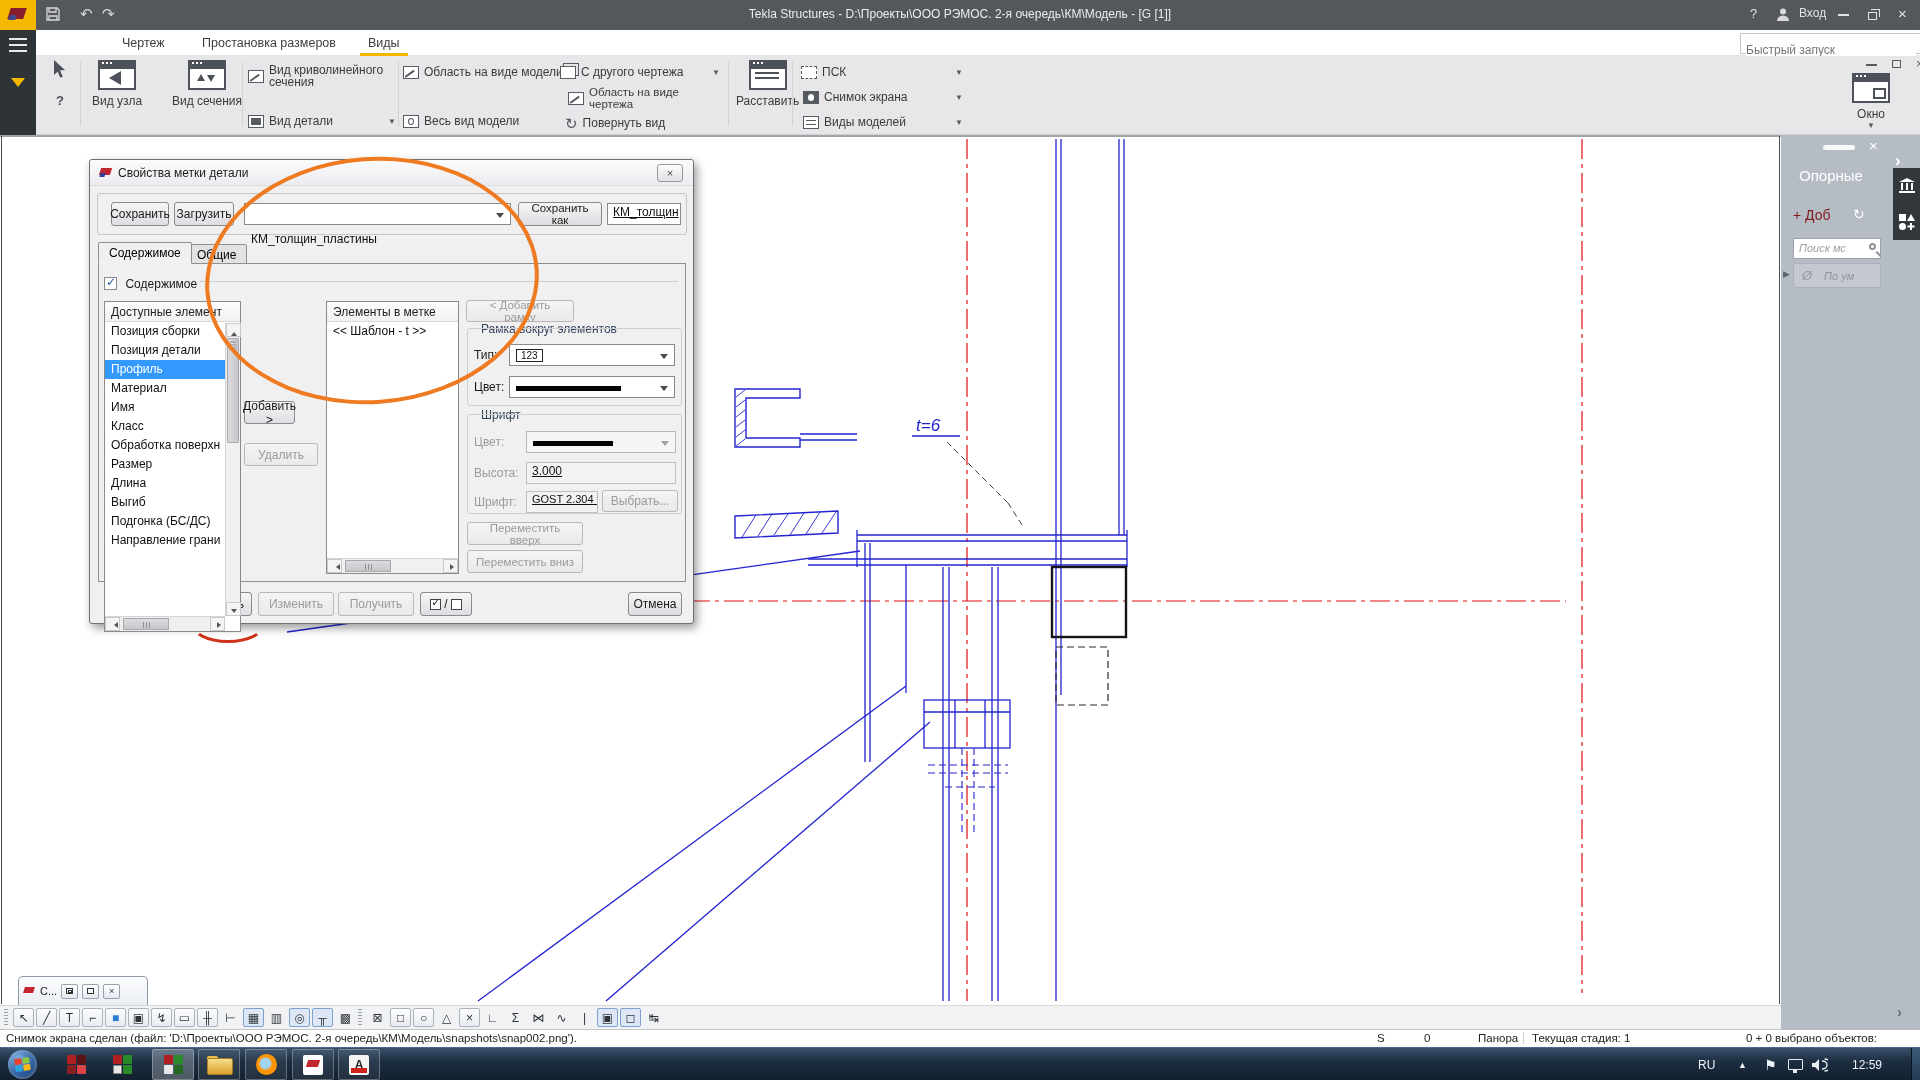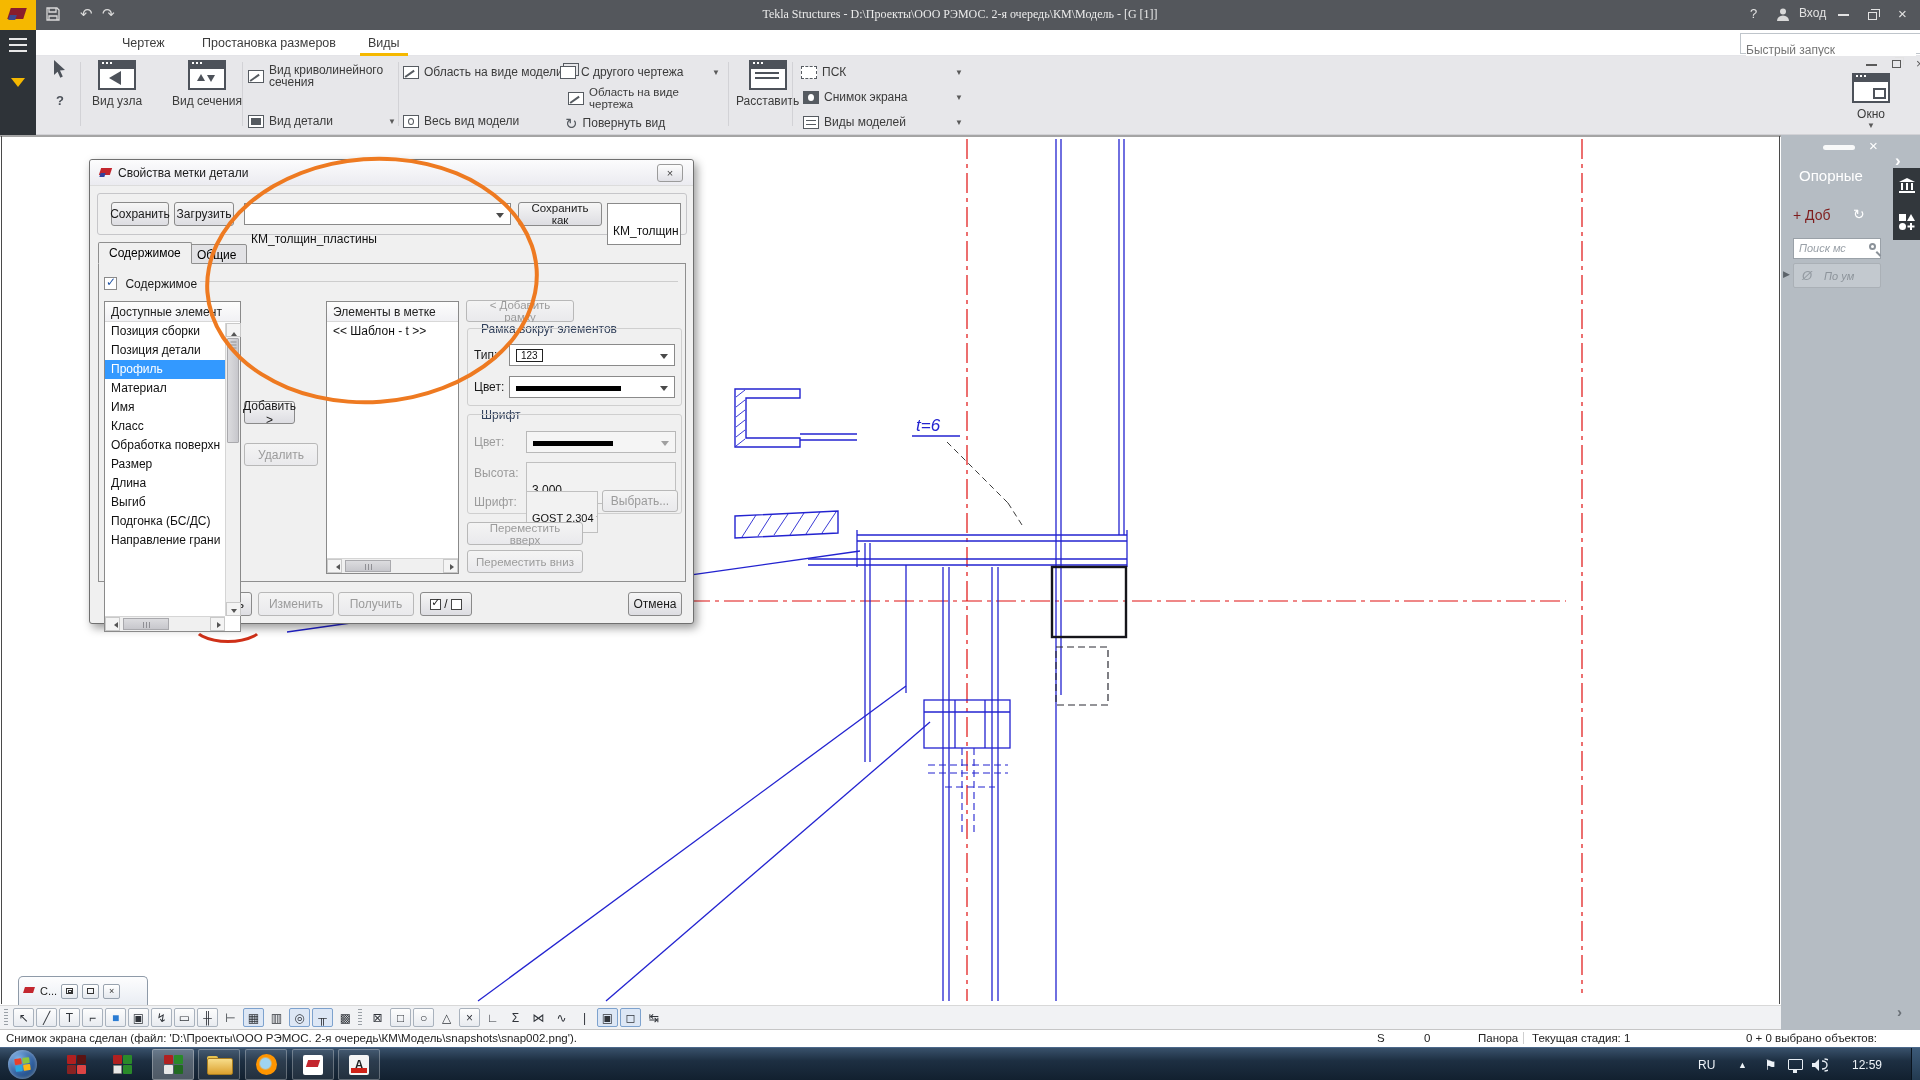--- a/index.html
+++ b/index.html
@@ -13,7 +13,7 @@
   #logo i { position:absolute; left:9px; top:8px; width:16px; height:11px; background:#8a1d2c; transform:skewX(-18deg); }
   #logo b { position:absolute; left:9px; top:15px; width:7px; height:5px; background:#3d4a8f; transform:skewX(-18deg); }
   .tb-ic { position:absolute; top:5px; font-size:15px; color:#d9d9d9; cursor:default; }
-  #title-text { position:absolute; left:0; right:0; top:7px; text-align:center; font-size:12px; color:#ececec;font-family:Liberation Serif, serif; }
+  #title-text { position:absolute; left:0; right:0; top:7px; text-align:center; font-size:12px; color:#ececec; }
   .tb-right { position:absolute; top:6px; font-size:13px; color:#e3e3e3; }
   .bar-min { position:absolute; width:11px; height:2px; background:#e3e3e3; }
   .rst { display:inline-block; width:9px; height:8px; border:1px solid #e3e3e3; position:relative; }

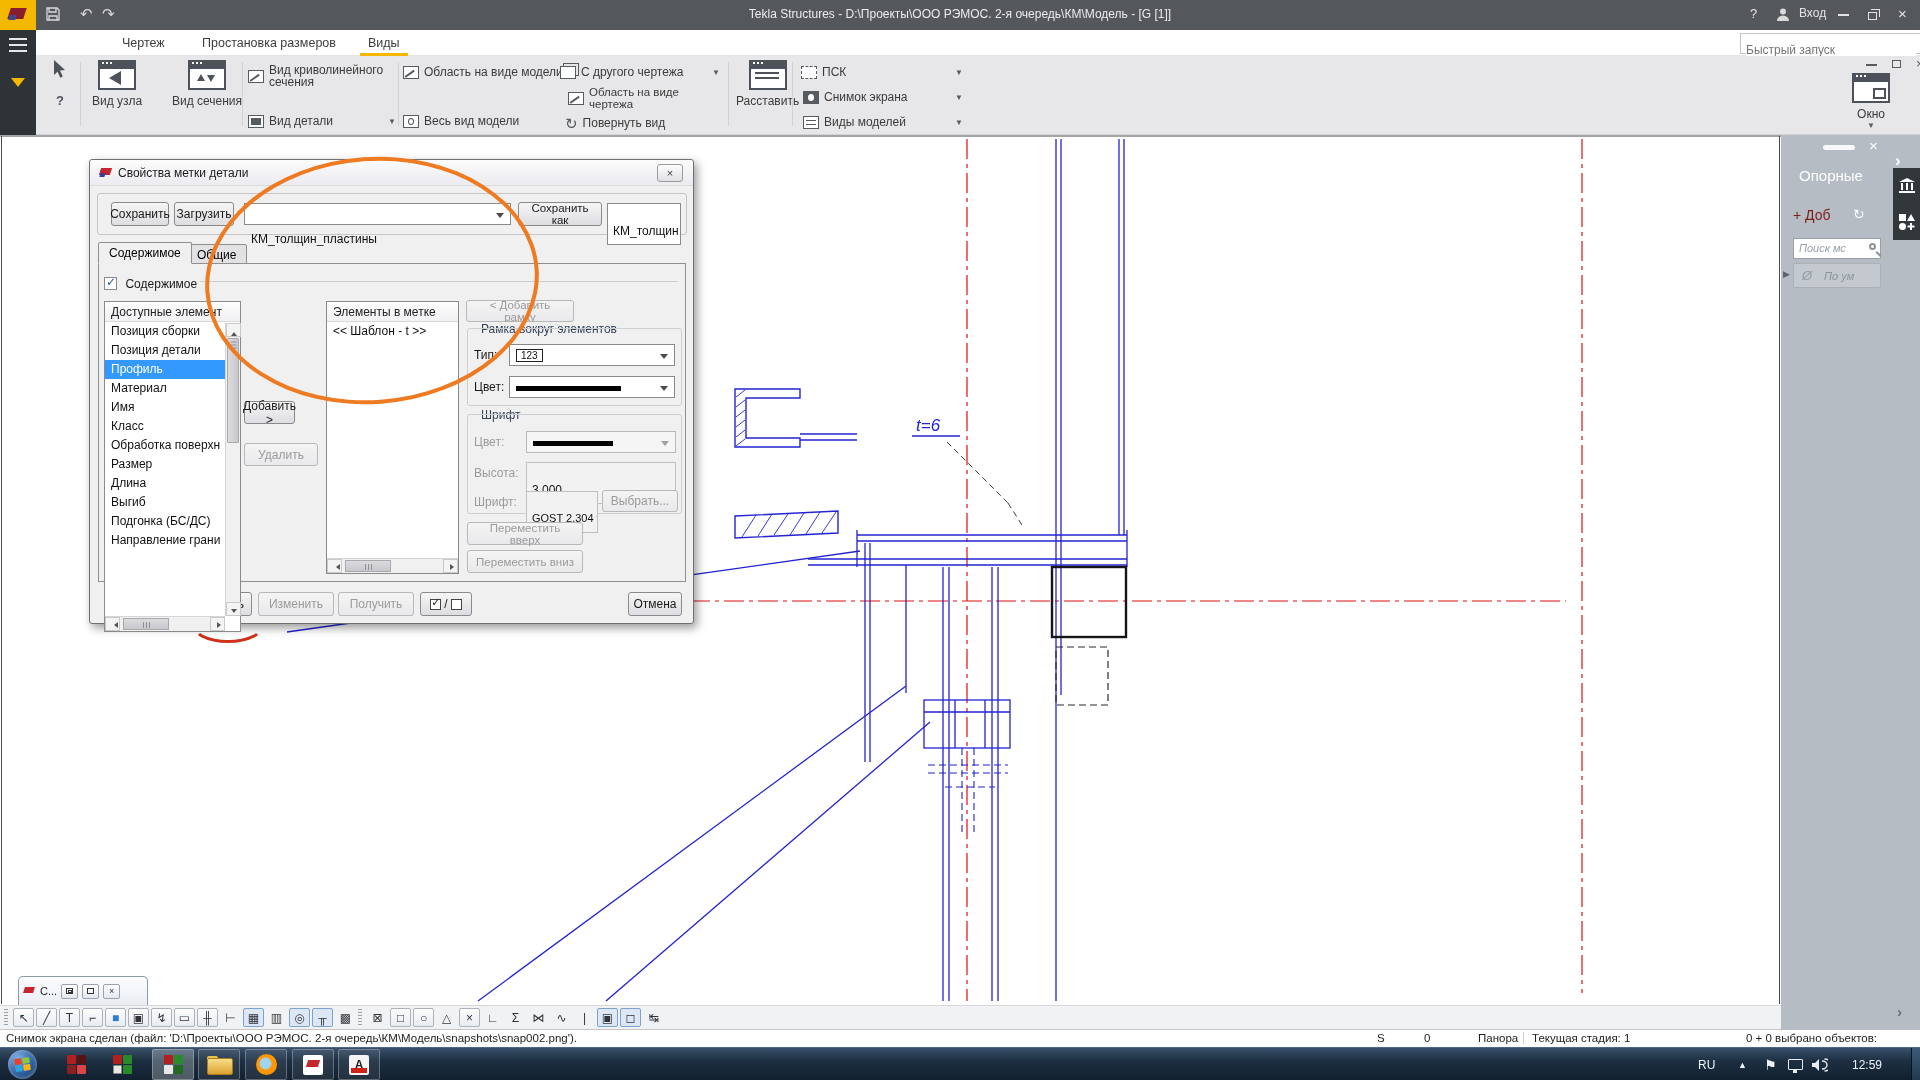--- a/index.html
+++ b/index.html
@@ -82,7 +82,7 @@
   .combo { position:absolute; background:#fff; border:1px solid #8a8a8a; height:22px; }
   .combo .ca { position:absolute; right:6px; top:9px; border:4px solid transparent; border-top:5px solid #4a4a4a; }
   .combo .cv { position:absolute; left:6px; top:4px; font-size:12px; color:#111; white-space:nowrap;margin-top:24px; }
-  .field { position:absolute; background:#fff; border:1px solid #8a8a8a; height:22px; font-size:12px; color:#111; padding:20px 5px; white-space:nowrap; overflow:hidden; }
+  .field { position:absolute; background:#fff; border:1px solid #8a8a8a; height:22px; font-size:12px; color:#111; padding:1px 5px; white-space:nowrap; overflow:hidden;text-decoration:underline; }
   .dtab { position:absolute; font-size:12px; padding:3px 10px 4px; border:1px solid #8f8f8f; cursor:default; }
   .dtab.active { top:82px; background:#f0f0f0; border-bottom:1px solid #f0f0f0; height:22px; z-index:3; border-radius:2px 2px 0 0; }
   .dtab.inactive { top:84px; height:20px; background:#e2e2e5; border-radius:2px 2px 0 0; }

